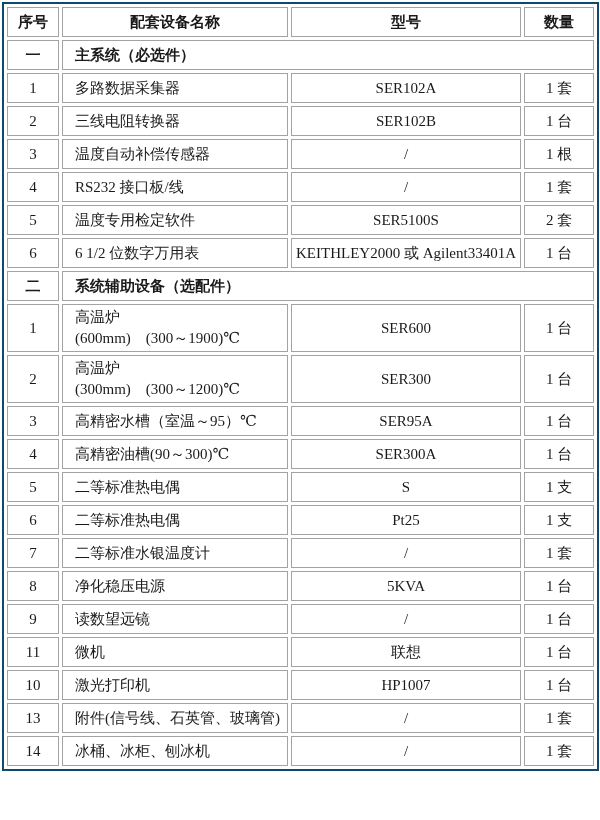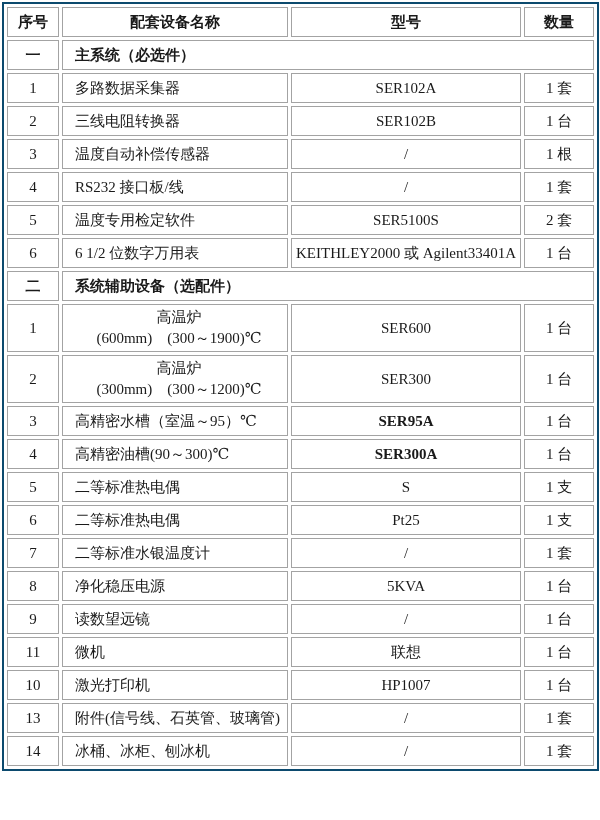--- a/index.html
+++ b/index.html
@@ -31,7 +31,7 @@
   td.name { text-align: left; padding: 2px 4px 2px 12px; margin-left: 32px; }
   tr.section td { font-weight: bold; }
   tr.tall td { height: 48px; }
-  .name .line { line-height: 21px; text-align: center; }
+  .name .line { line-height: 21px; }
   .model-alt { font-weight: 700; }
 </style>
 </head>

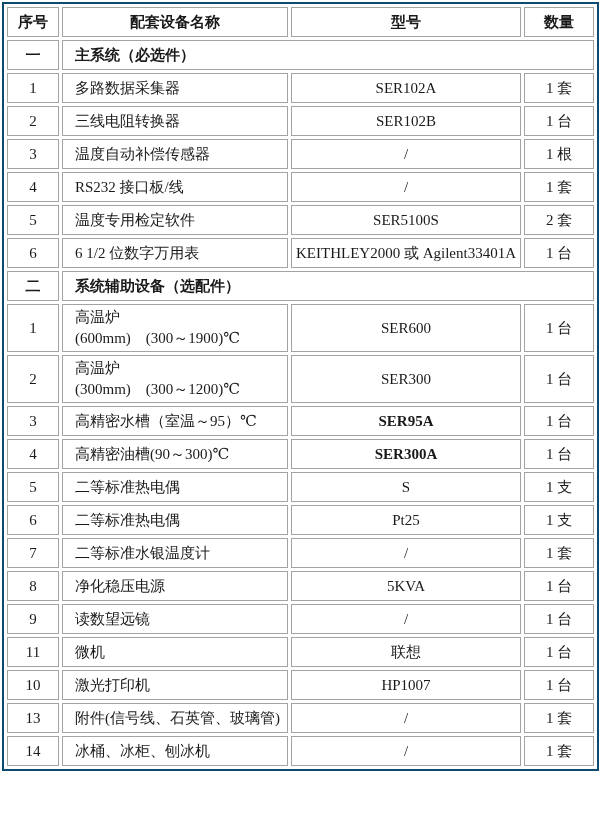--- a/index.html
+++ b/index.html
@@ -32,7 +32,7 @@
   tr.section td { font-weight: bold; }
   tr.tall td { height: 48px; }
   .name .line { line-height: 21px; }
-  .model-alt { font-weight: 700; }
+  .model-alt { font-weight: 400; }
 </style>
 </head>
 <body>

